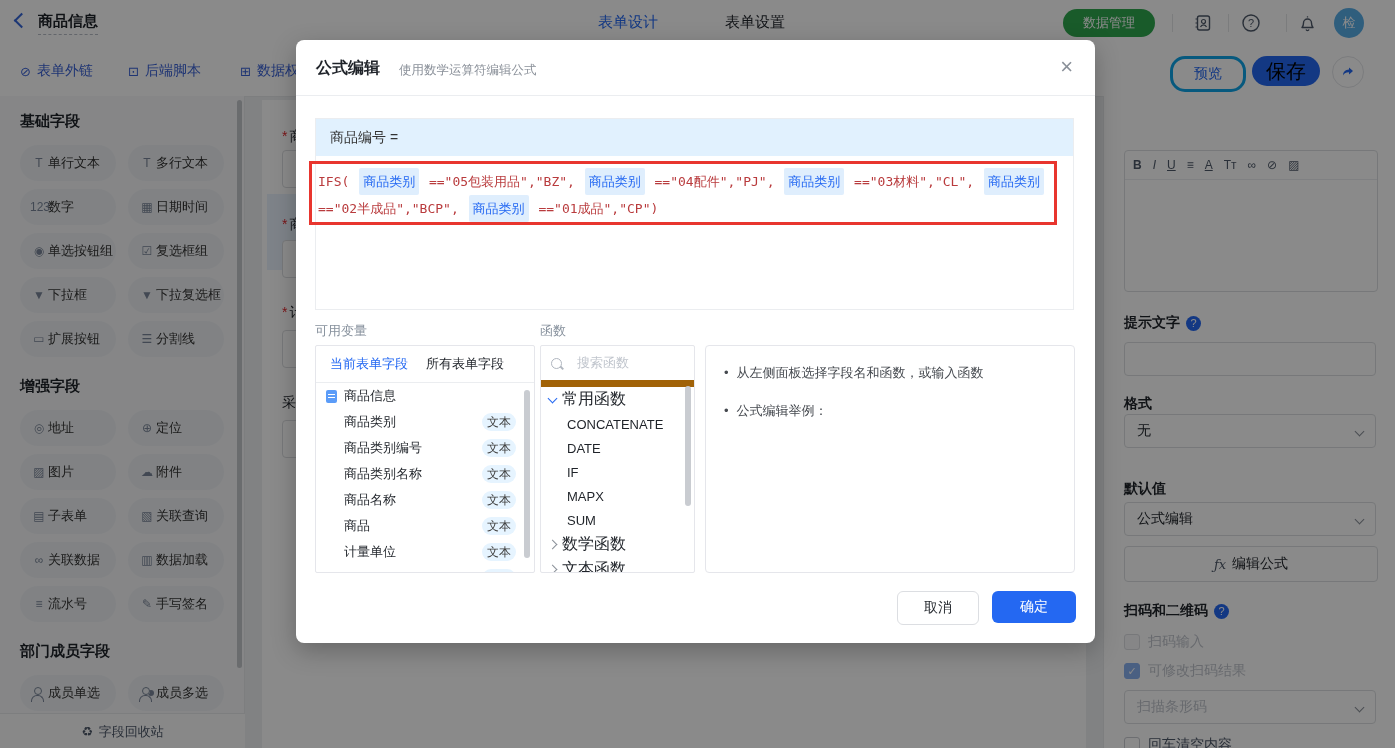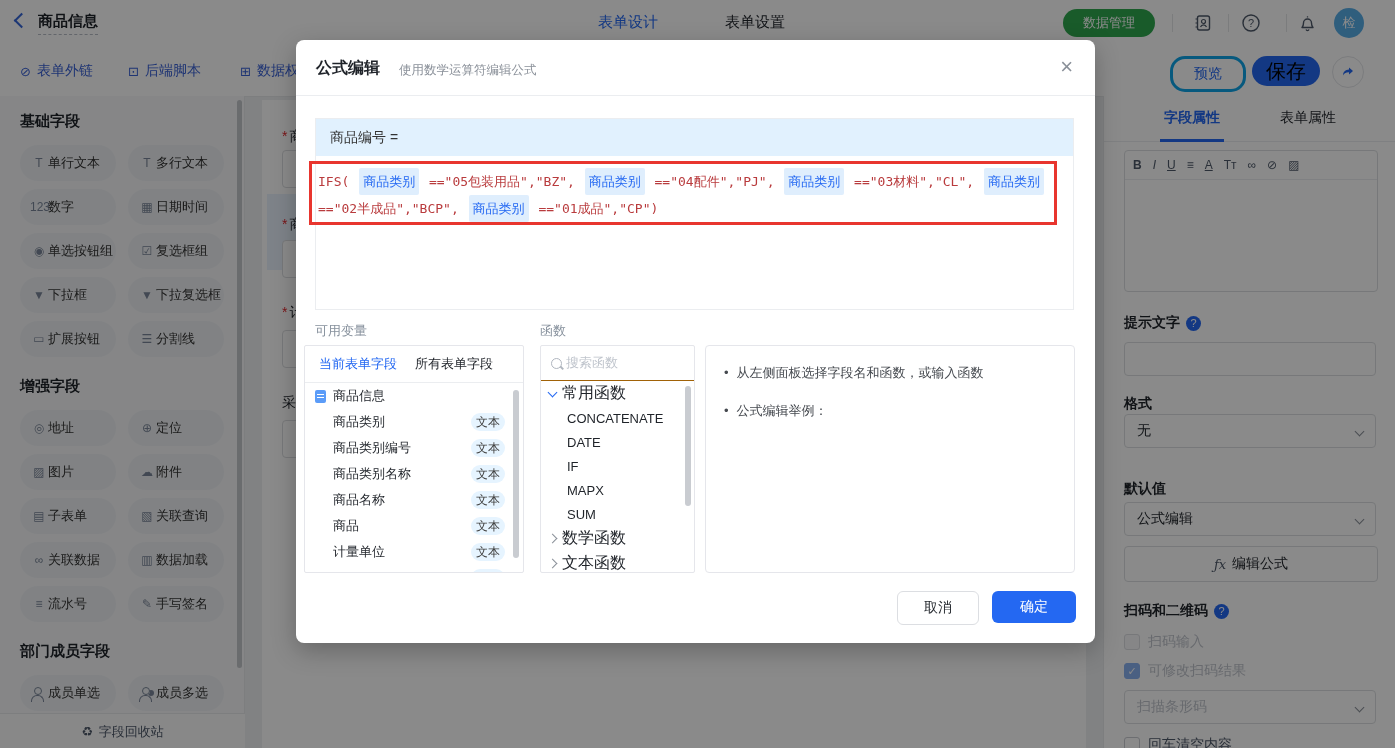--- a/index.html
+++ b/index.html
@@ -315,10 +315,6 @@
 <div id="rp-scroll" class="abs"></div>
 
 <div id="rightpanel" class="abs">
-  <div id="rp-tabs">
-      <span class="rp-tab active">字段属性</span>
-      <span class="rp-tab">表单属性</span>
-    </div>
   <div id="rt-editor">
     <div id="rt-toolbar">
         <span class="rt-ic b">B</span>

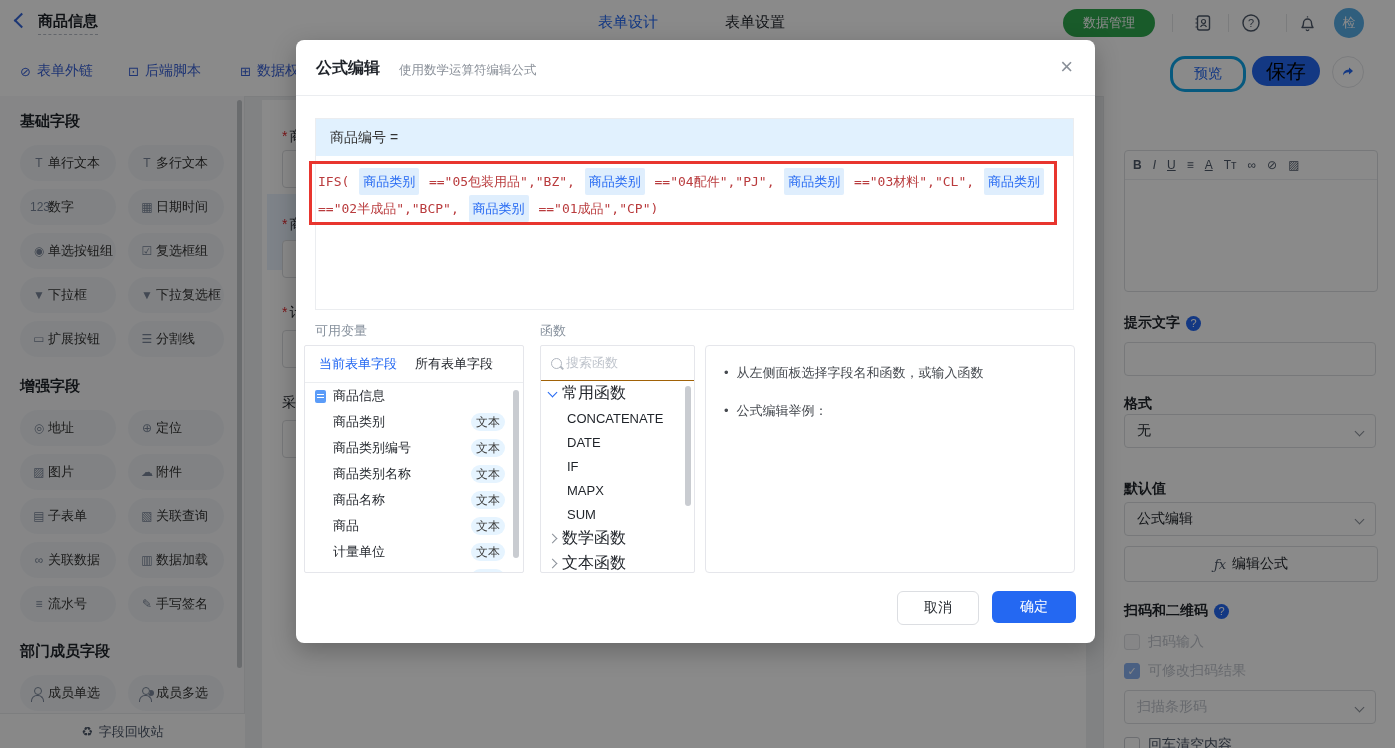--- a/index.html
+++ b/index.html
@@ -59,7 +59,7 @@
   .chip{display:inline-block;background:#dfeefd;color:#2468f2;border-radius:2px;padding:0 4px;margin:0 2px;font-family:"Liberation Sans","DejaVu Sans",sans-serif;}
   .panel-label{font-size:13px;color:#86909c;}
   
-  #vars{left:8px;top:305px;width:220px;height:228px;border:1px solid #e5e6eb;border-radius:2px;box-sizing:border-box;overflow:hidden;}
+  #vars{left:19px;top:305px;width:220px;height:228px;border:1px solid #e5e6eb;border-radius:2px;box-sizing:border-box;overflow:hidden;}
   #var-tabs{display:flex;height:36px;border-bottom:1px solid #ebedf0;align-items:center;padding:0 14px;gap:18px;}
   .var-tab{font-size:13px;cursor:pointer;}
   .var-tab.active{color:#2468f2;}

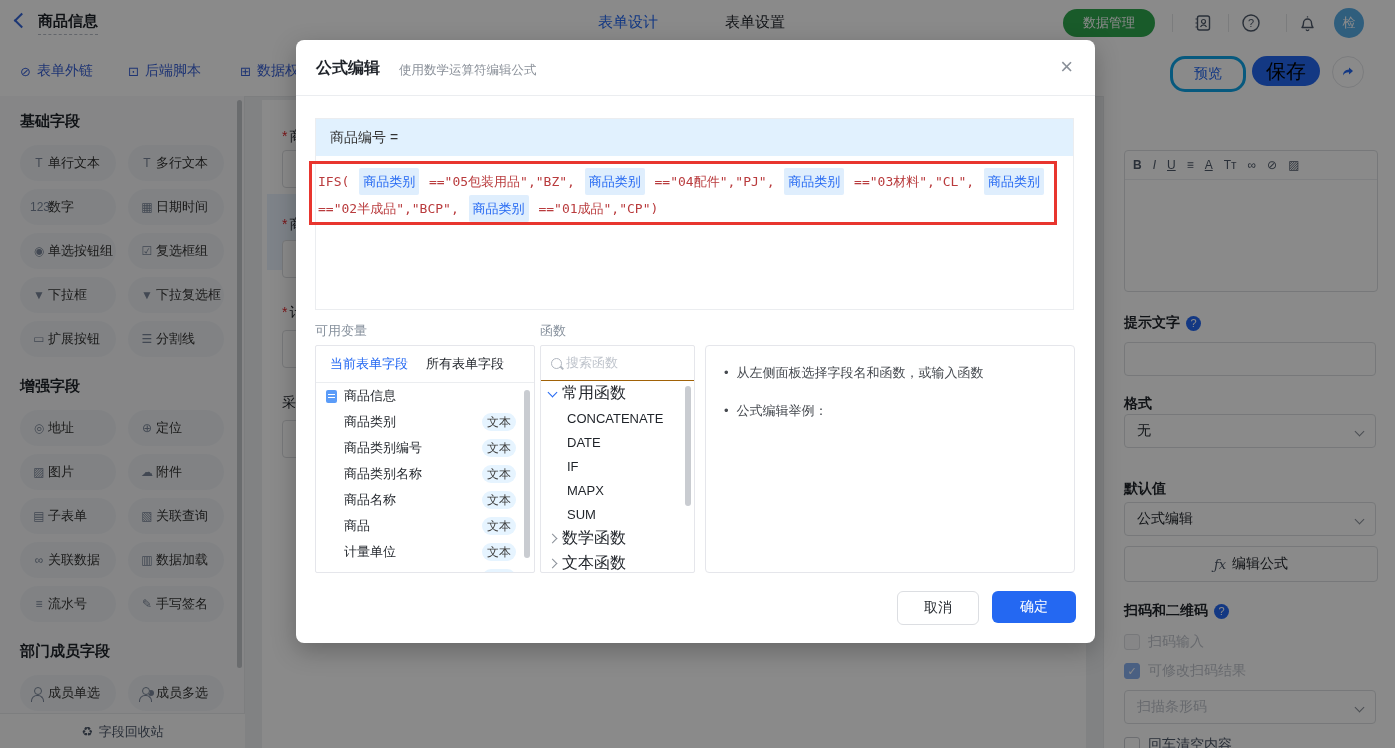--- a/index.html
+++ b/index.html
@@ -72,7 +72,7 @@
   #var-scroll{position:absolute;right:4px;top:44px;width:6px;height:168px;background:#c9ccd1;border-radius:3px;}
   
   #funcs{left:244px;top:305px;width:155px;height:228px;border:1px solid #e5e6eb;border-radius:2px;box-sizing:border-box;overflow:hidden;}
-  #fn-search{display:flex;align-items:center;height:34px;border-bottom:1px solid #a16207;padding:0 10px;gap:4px;}
+  #fn-search{display:flex;align-items:center;height:34px;border-bottom:7px solid #a16207;padding:0 10px;gap:15px;}
   .mag{width:9px;height:9px;border:1.5px solid #b0b6bf;border-radius:50%;position:relative;flex:0 0 9px;}
   .mag::after{content:"";position:absolute;left:8px;top:8px;width:4px;height:1.5px;background:#b0b6bf;transform:rotate(45deg);}
   #fn-search .ph{font-size:13px;color:#bfc4cc;}

